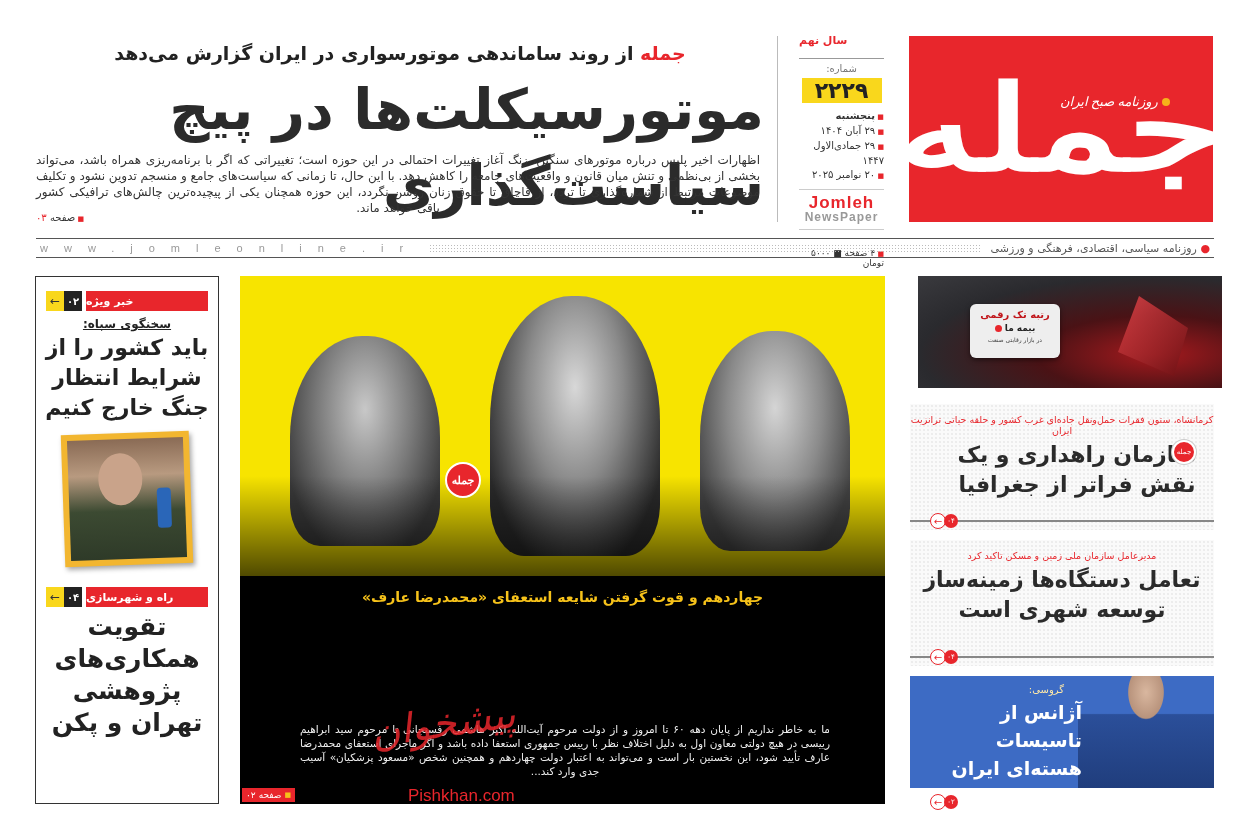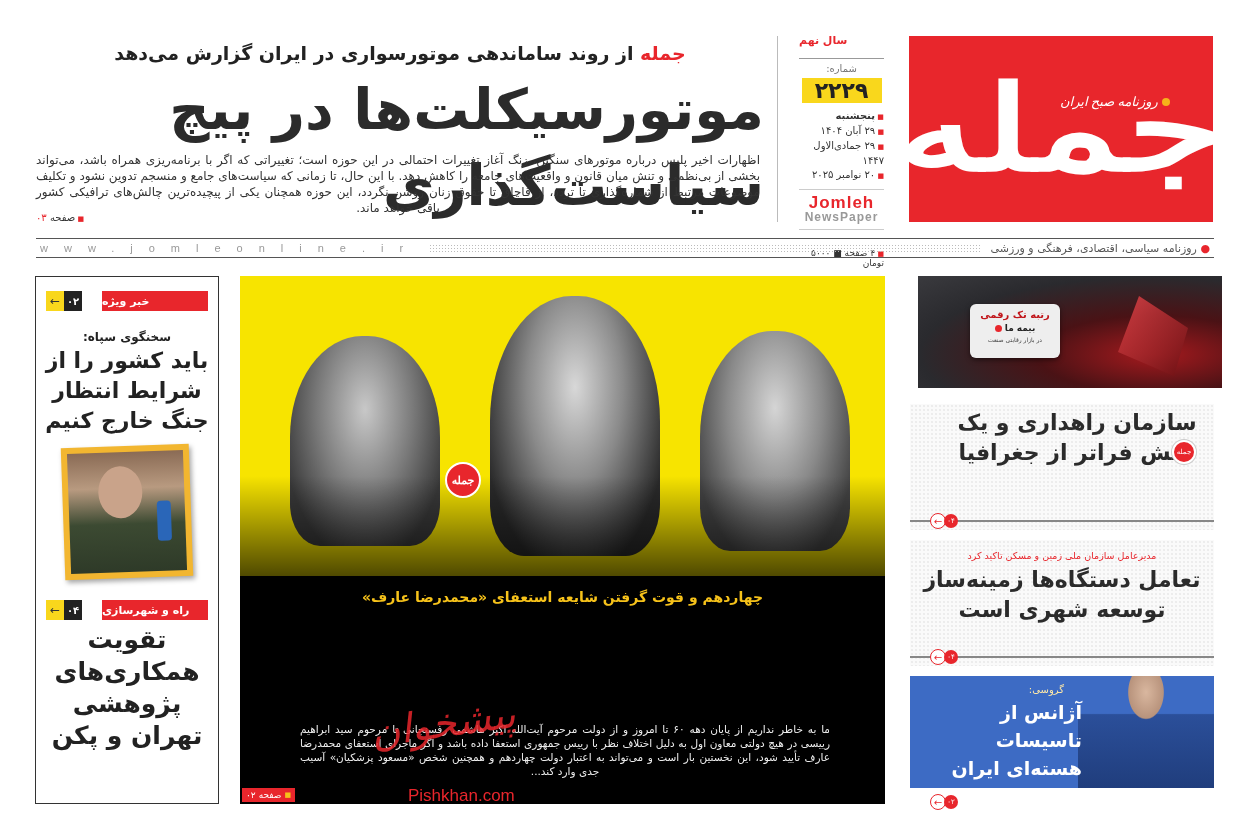--- a/index.html
+++ b/index.html
@@ -78,7 +78,7 @@
   .sect-bar { display: flex; height: 20px; margin: 14px 10px 0 10px; direction: ltr; }
   .sect-arrow { width: 18px; background: #f9d71c; display: flex; align-items: center; justify-content: center; font-size: 12px; color: #333; }
   .sect-num { width: 18px; background: #222; color: #fff; font-size: 10px; display: flex; align-items: center; justify-content: center; font-weight: bold; }
-  .sect-label { flex: 1; background: #e8262c; color: #fff; font-size: 11px; font-weight: bold; display: flex; align-items: center; justify-content: flex-end; padding-right: 6px; direction: rtl; margin-left: 20px; }
+  .sect-label { flex: 1; background: #e8262c; color: #fff; font-size: 11px; font-weight: bold; display: flex; align-items: center; justify-content: flex-end; padding-right: 6px; direction: rtl; margin-left: 4px; }
   .left-kicker { text-align: center; font-size: 12px; font-weight: bold; margin-top: 19px; color: #222; }
   .left-head { text-align: center; font-size: 22px; font-weight: bold; line-height: 30px; color: #222; margin-top: 2px; letter-spacing: -1px; }
   .left-photo {

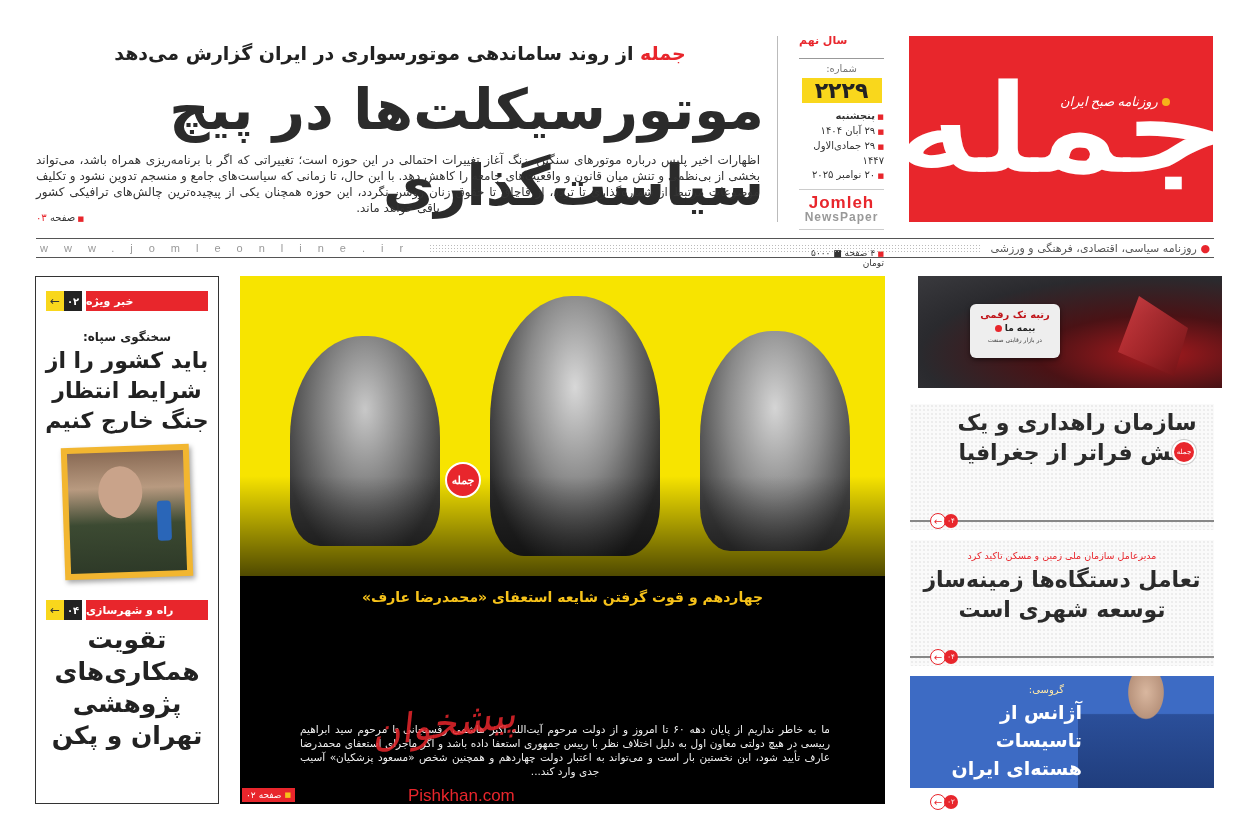--- a/index.html
+++ b/index.html
@@ -79,7 +79,7 @@
   .sect-arrow { width: 18px; background: #f9d71c; display: flex; align-items: center; justify-content: center; font-size: 12px; color: #333; }
   .sect-num { width: 18px; background: #222; color: #fff; font-size: 10px; display: flex; align-items: center; justify-content: center; font-weight: bold; }
   .sect-label { flex: 1; background: #e8262c; color: #fff; font-size: 11px; font-weight: bold; display: flex; align-items: center; justify-content: flex-end; padding-right: 6px; direction: rtl; margin-left: 4px; }
-  .left-kicker { text-align: center; font-size: 12px; font-weight: bold; margin-top: 19px; color: #222; }
+  .left-kicker { text-align: center; font-size: 12px; font-weight: bold; margin-top: 6px; color: #222; text-decoration: underline; }
   .left-head { text-align: center; font-size: 22px; font-weight: bold; line-height: 30px; color: #222; margin-top: 2px; letter-spacing: -1px; }
   .left-photo {
     margin: 10px auto 0 auto; width: 128px; height: 132px; background: #f2b630;

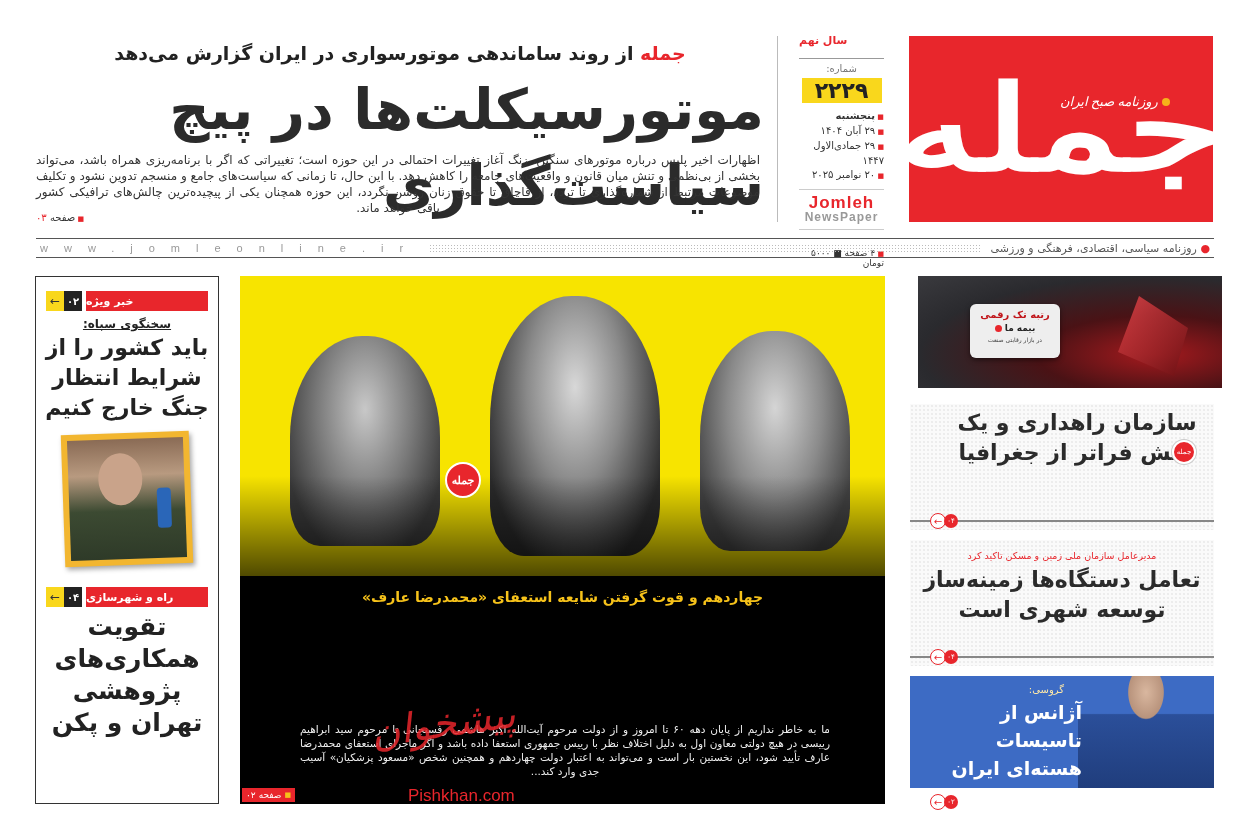--- a/index.html
+++ b/index.html
@@ -287,6 +287,7 @@
 </div>
 
 <div class="news-box n1">
+  <div class="news-kicker">کرمانشاه، ستون فقرات حمل‌ونقل جاده‌ای غرب کشور و حلقه حیاتی ترانزیت ایران</div>
   <div class="mini-logo">جمله</div>
   <div class="news-head withlogo">سازمان راهداری و یک نقش فراتر از جغرافیا</div>
   <div class="news-foot">

